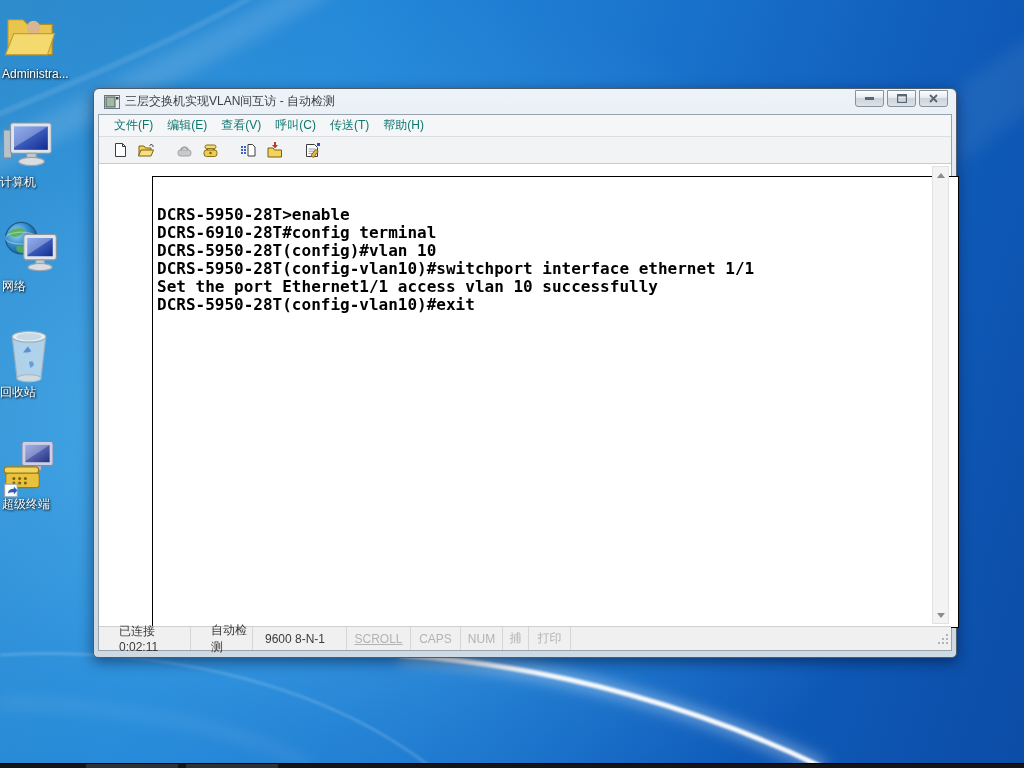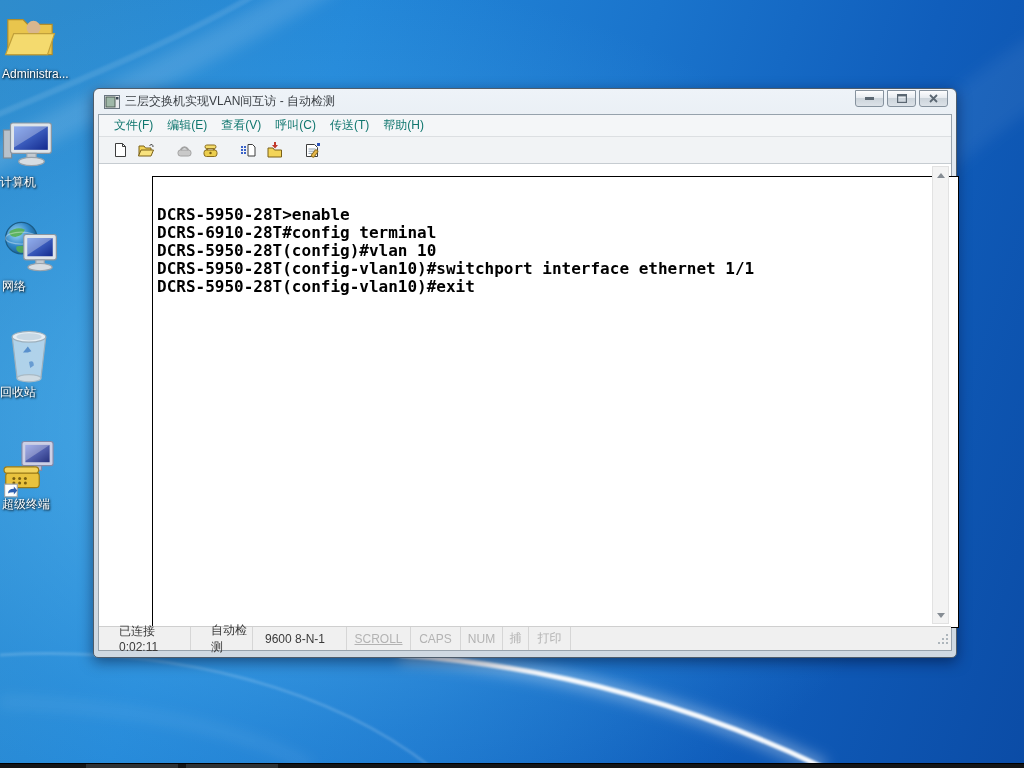--- a/index.html
+++ b/index.html
@@ -298,6 +298,7 @@
           <div>DCRS-6910-28T#config terminal</div>
           <div>DCRS-5950-28T(config)#vlan 10</div>
           <div>DCRS-5950-28T(config-vlan10)#switchport interface ethernet 1/1</div>
+          <div>Set the port Ethernet1/1 access vlan 10 successfully</div>
           <div>DCRS-5950-28T(config-vlan10)#exit</div>
         </div>
       </div>

